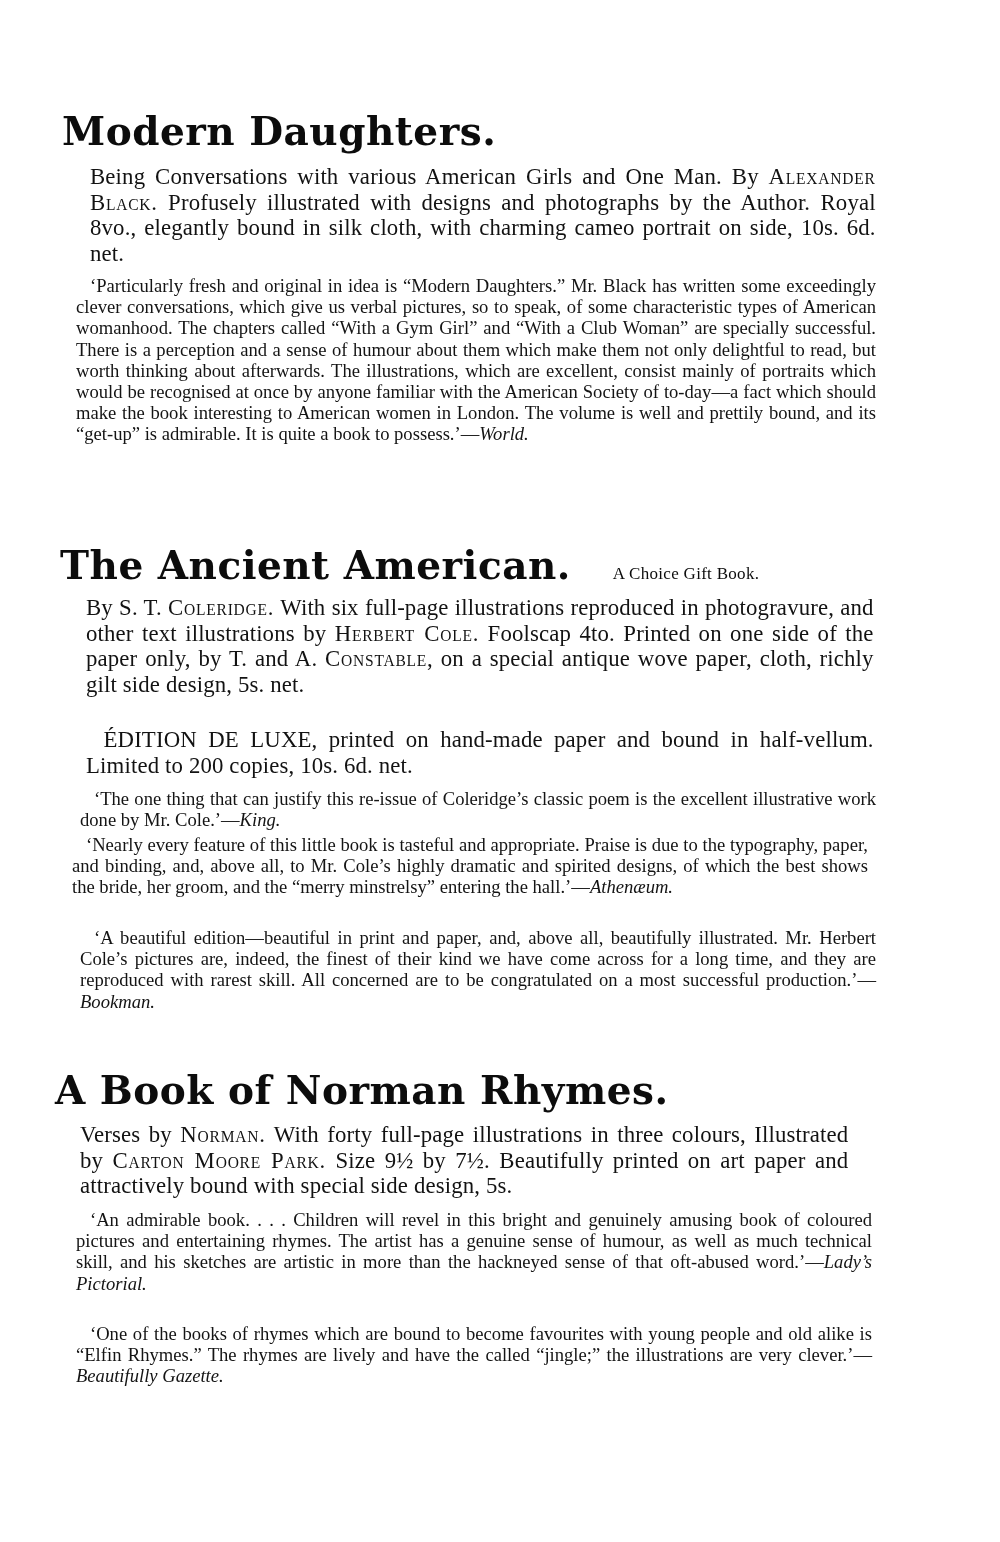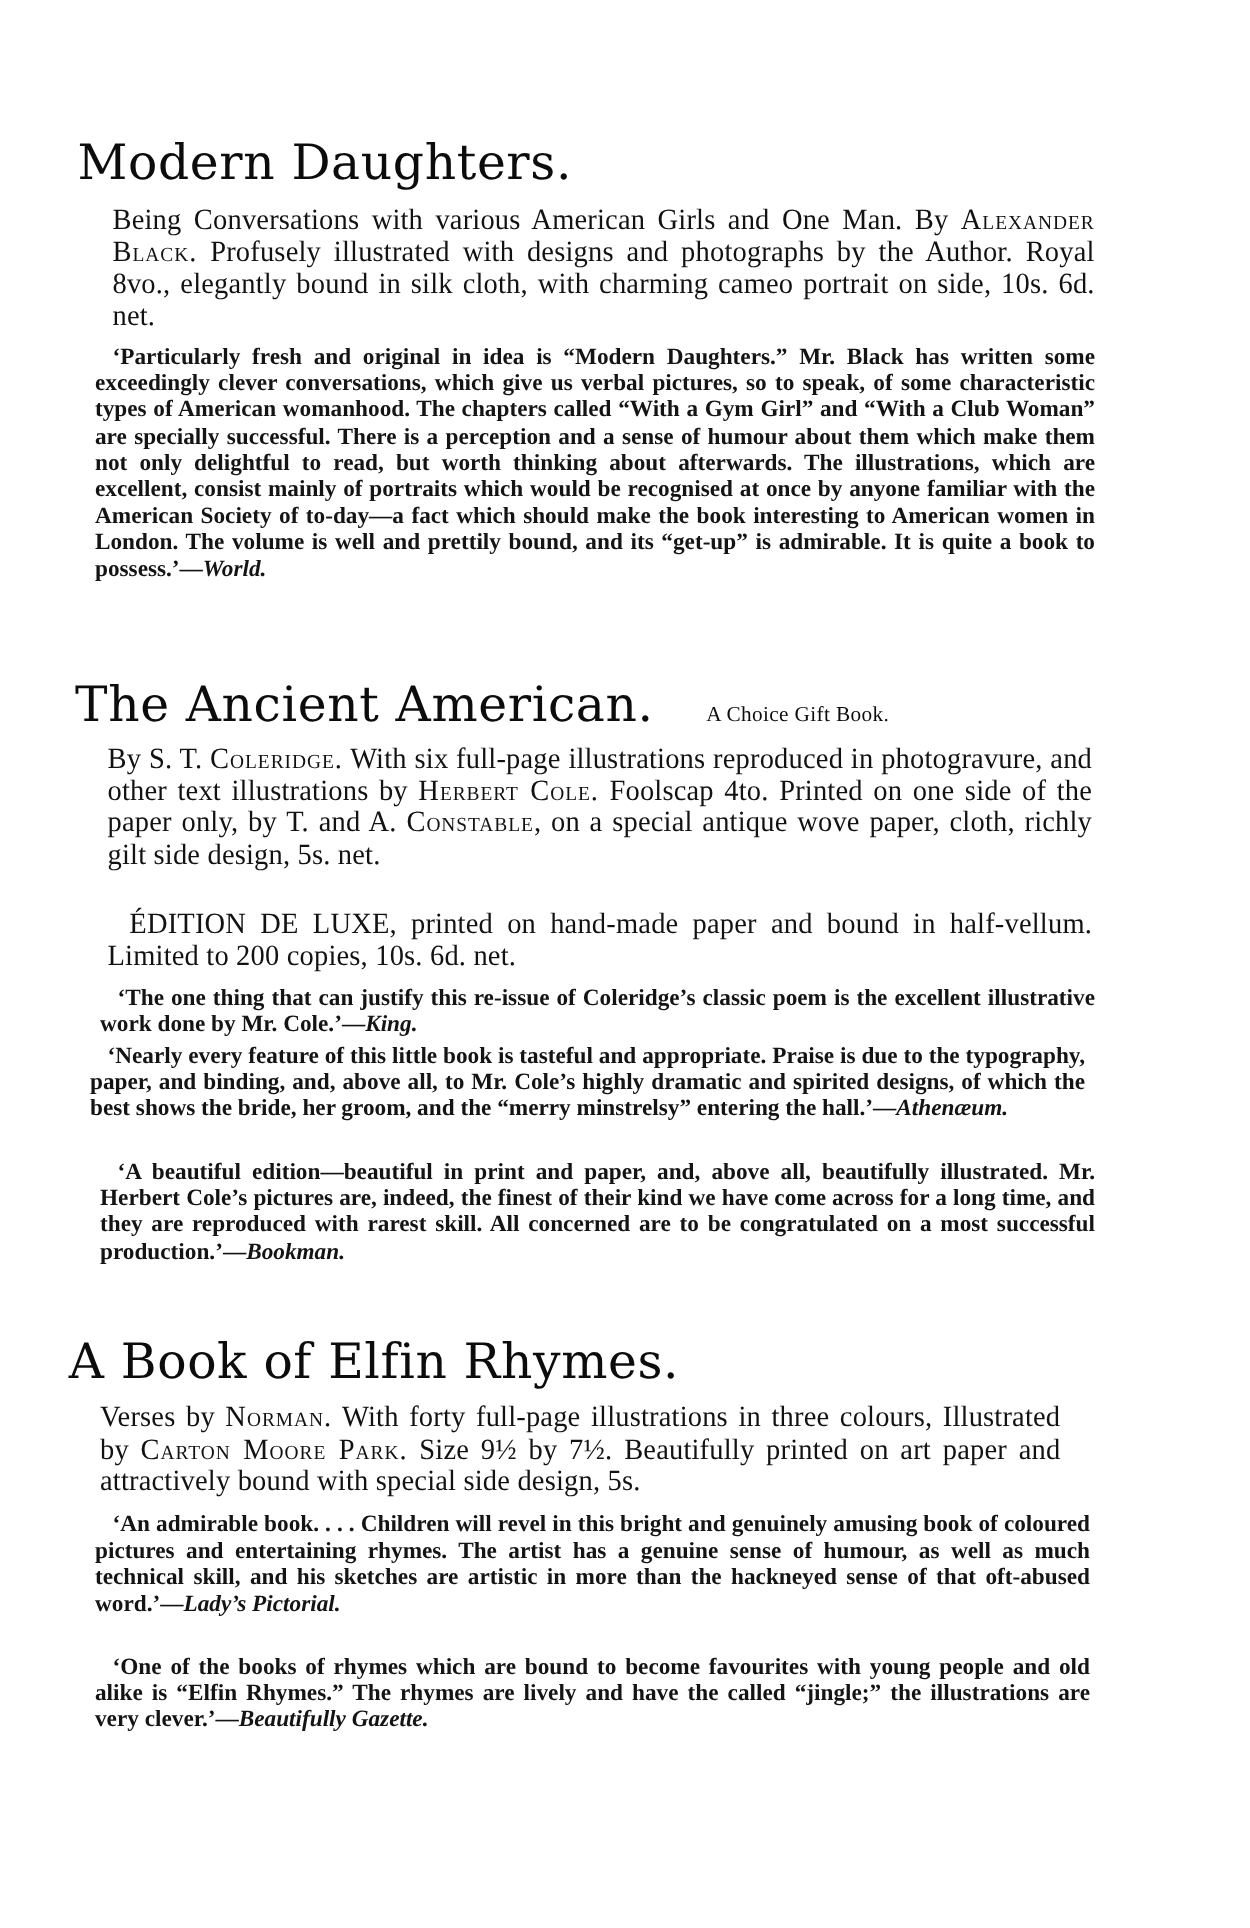--- a/index.html
+++ b/index.html
@@ -38,6 +38,7 @@
     }
     .heading .main {
       font-size: 39px;
+      font-weight: bold;
     }
     .heading .sub {
       font-size: 17px;

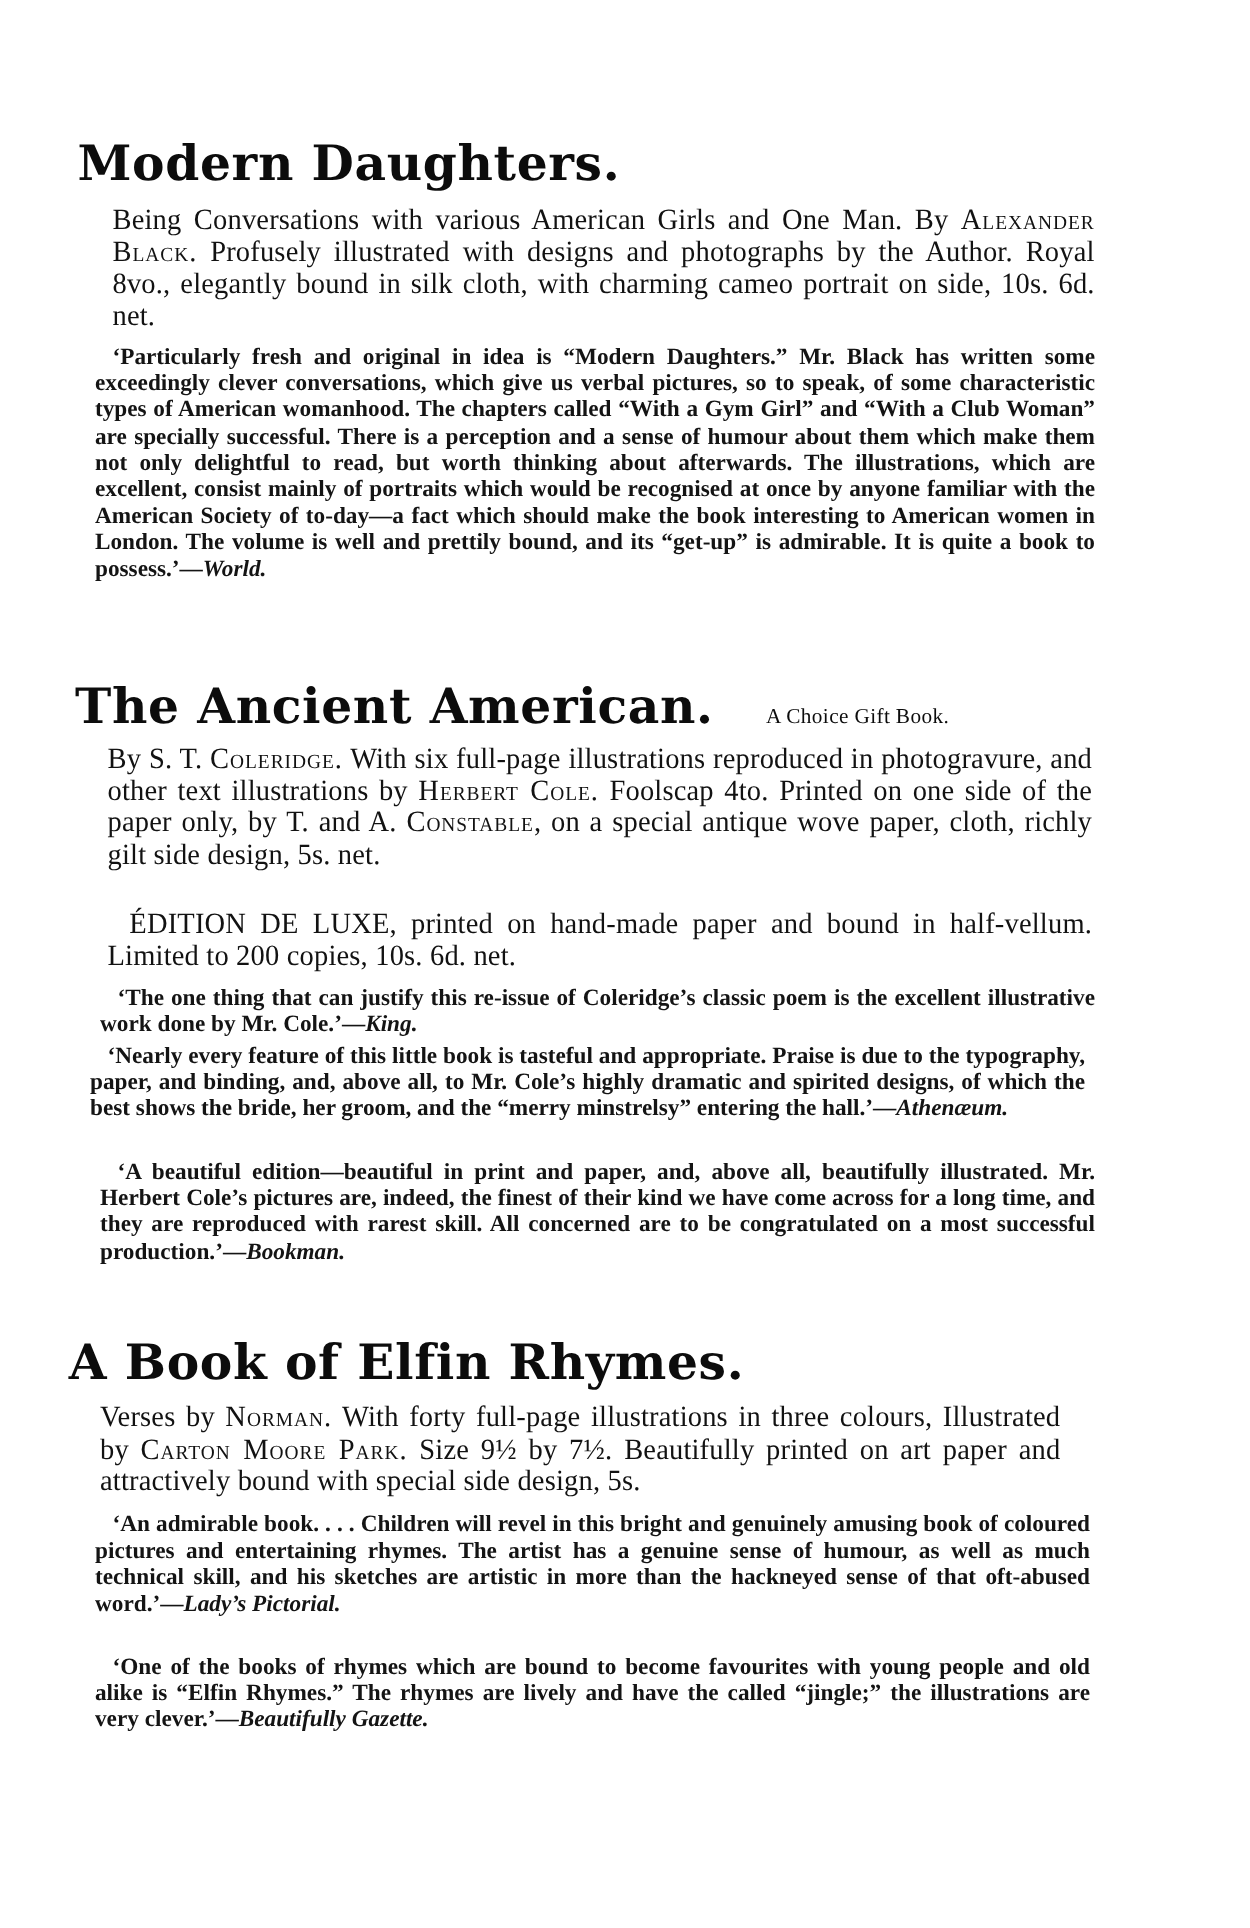--- a/index.html
+++ b/index.html
@@ -73,7 +73,6 @@
       font-family: "Liberation Serif", serif;
       color: #141414;
       text-indent: 14px;
-      font-weight: bold;
     }
     .quote .src {
       font-style: italic;

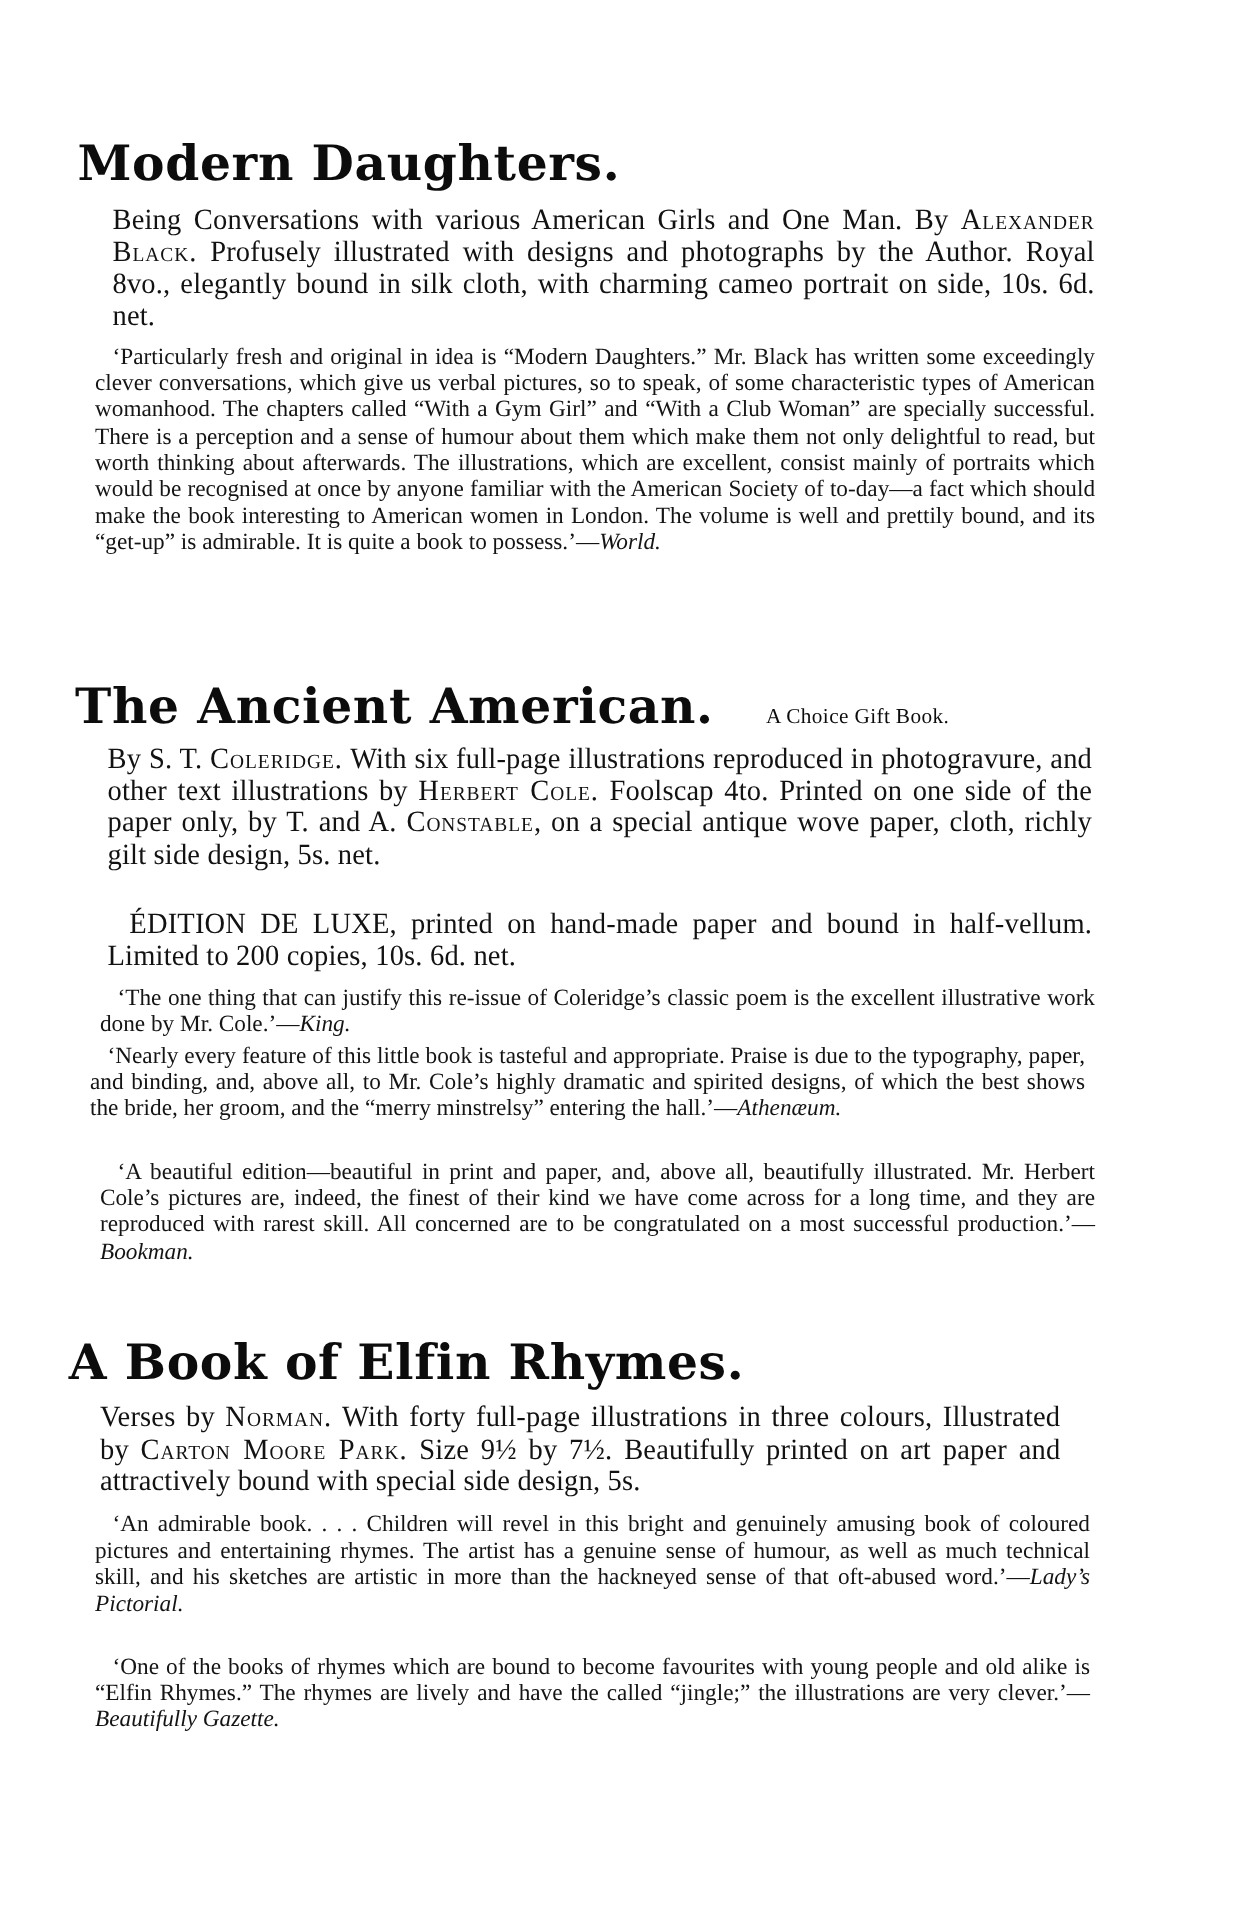--- a/index.html
+++ b/index.html
@@ -104,7 +104,7 @@
 
   <div class="section">
     <h1 class="heading" style="left:55px; top:1067px;">
-      <span class="main">A Book of Elfin Rhymes.</span>
+      <span class="main">A Book of Norman Rhymes.</span>
     </h1>
     <p class="desc" style="left:80px; top:1122px; width:792px;"><span>Verses by </span><span class="sc">Norman.</span><span> With forty full-page illustrations in three colours, Illustrated by </span><span class="sc">Carton Moore Park.</span><span> Size 9½ by 7½. Beautifully printed on art paper and attractively bound with special side design, 5s.</span></p>
     <p class="quote" style="left:76px; top:1209px; width:796px;"><span>‘An admirable book. . . . Children will revel in this bright and genuinely amusing book of coloured pictures and entertaining rhymes. The artist has a genuine sense of humour, as well as much technical skill, and his sketches are artistic in more than the hackneyed sense of that oft-abused word.’—</span><span class="src">Lady’s Pictorial.</span></p>

